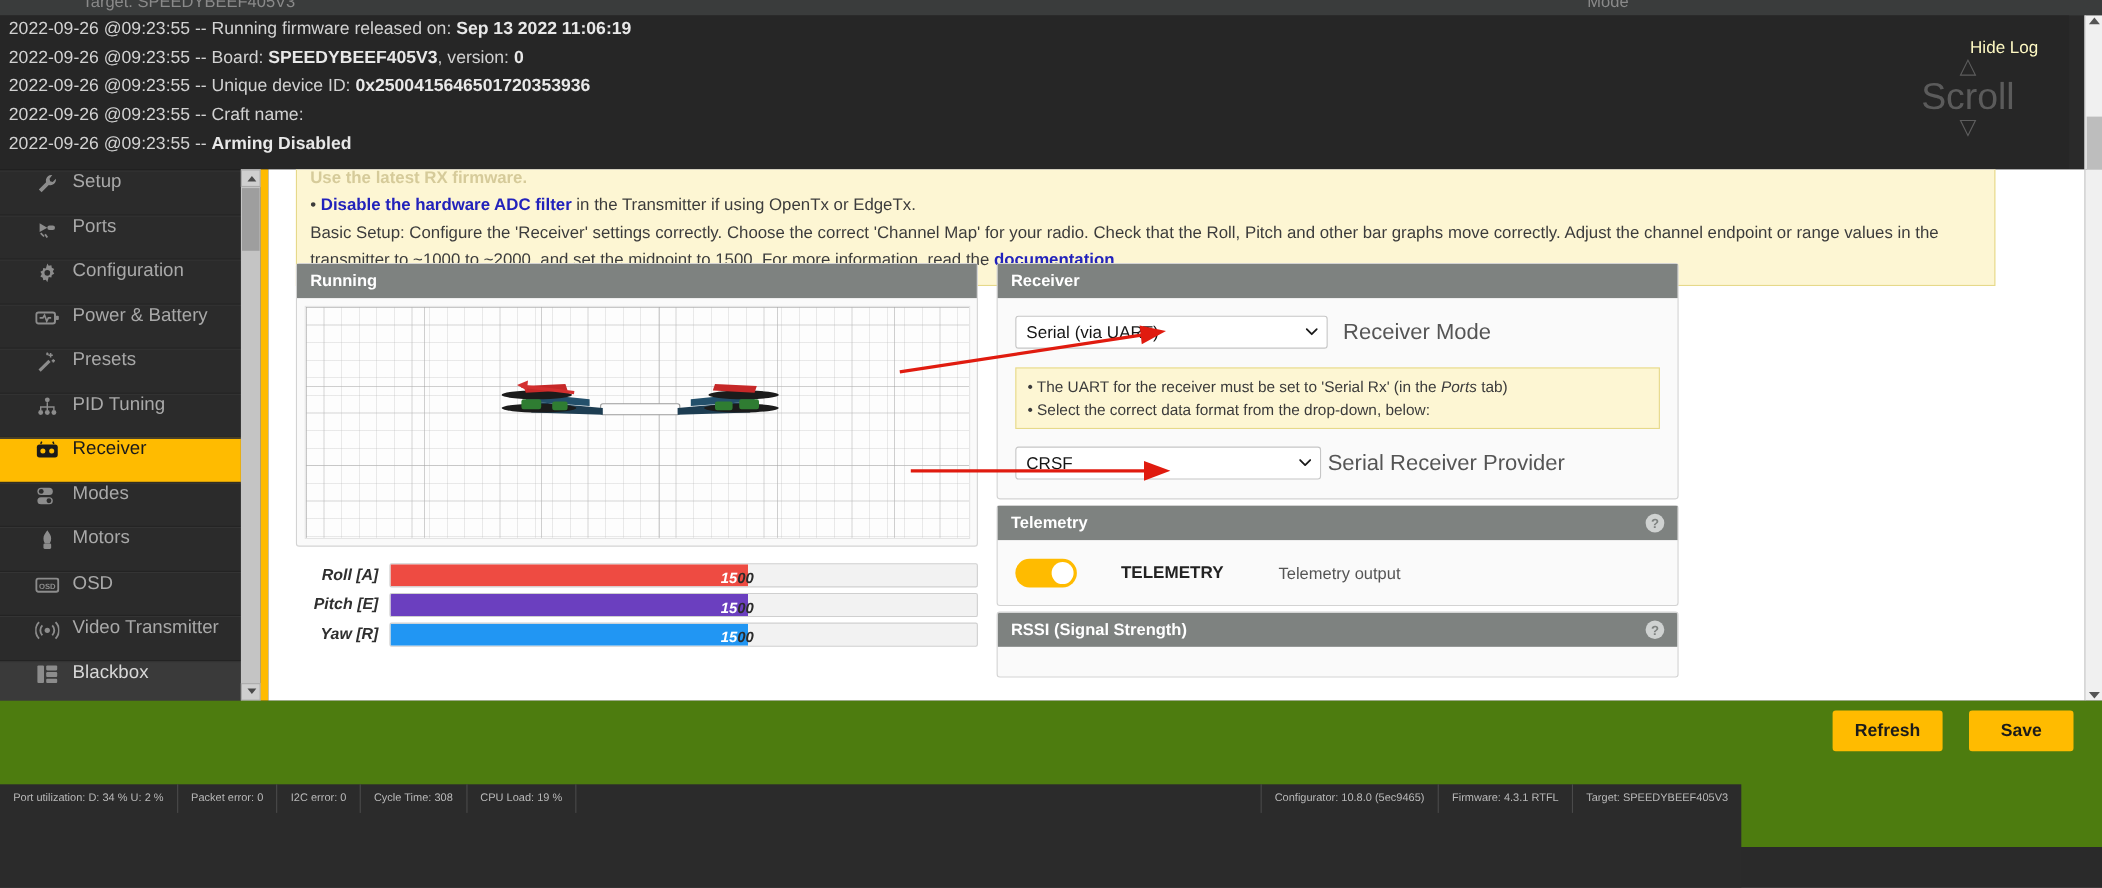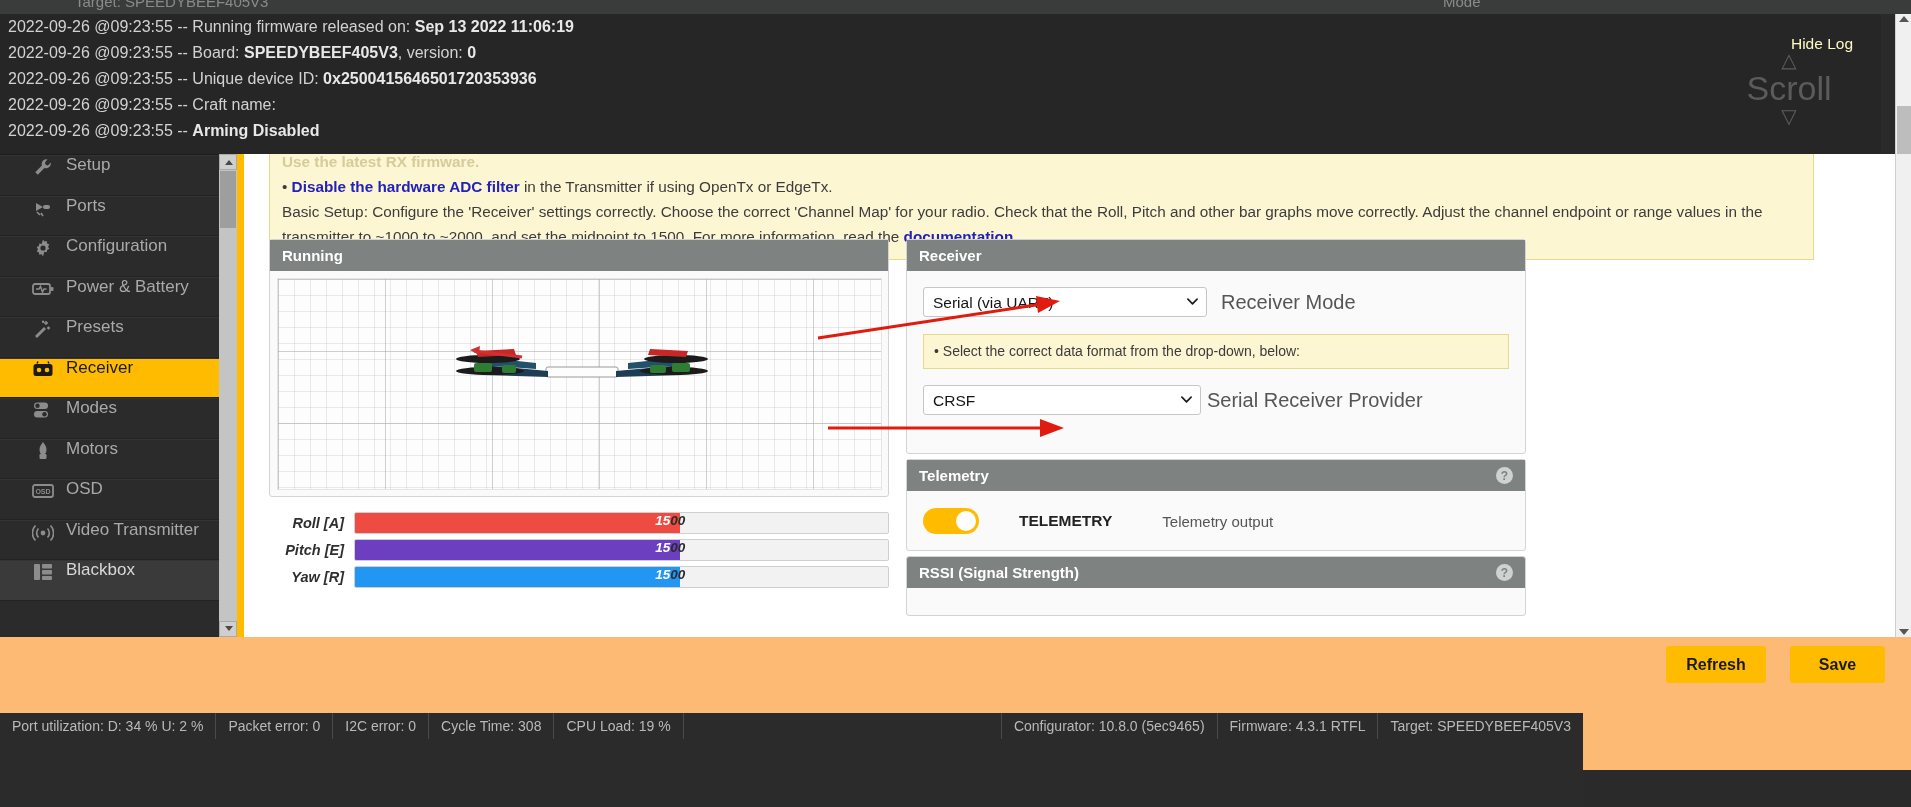--- a/index.html
+++ b/index.html
@@ -563,6 +563,7 @@
         </div>
 
         <div class="rx-note">
+          <div><span>• The UART for the receiver must be set to 'Serial Rx' (in the </span><i>Ports</i><span> tab)</span></div>
           <div>• Select the correct data format from the drop-down, below:</div>
         </div>
 

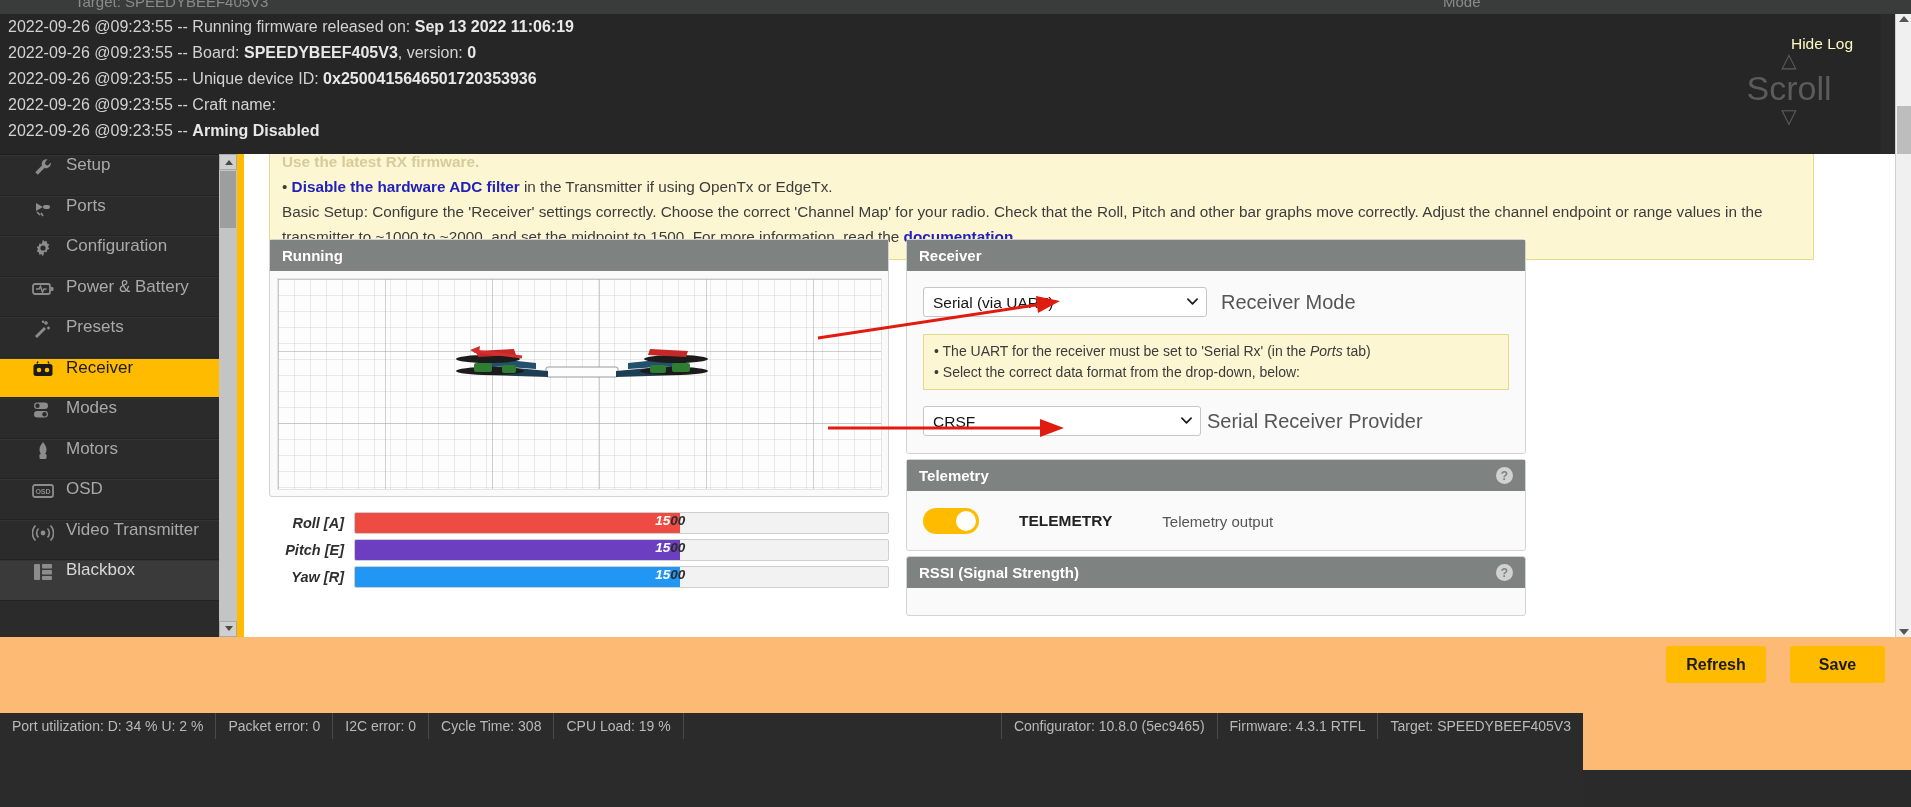--- a/index.html
+++ b/index.html
@@ -392,6 +392,18 @@
             </svg>
           </span>
           <span class="sb-label">Presets</span>
+        </div>
+        <div class="sidebar-item">
+          <span class="sicon">
+            <svg width="20" height="20" viewBox="0 0 20 20">
+              <circle cx="10" cy="3.5" r="2.2" fill="currentColor"></circle>
+              <circle cx="4" cy="15" r="2.2" fill="currentColor"></circle>
+              <circle cx="10" cy="15" r="2.2" fill="currentColor"></circle>
+              <circle cx="16" cy="15" r="2.2" fill="currentColor"></circle>
+              <path d="M10 5.7v3.8M4 12.8V10h12v2.8M10 10v2.8" stroke="currentColor" stroke-width="1.3" fill="none"></path>
+            </svg>
+          </span>
+          <span class="sb-label">PID Tuning</span>
         </div>
         <div class="sidebar-item active">
           <span class="sicon">

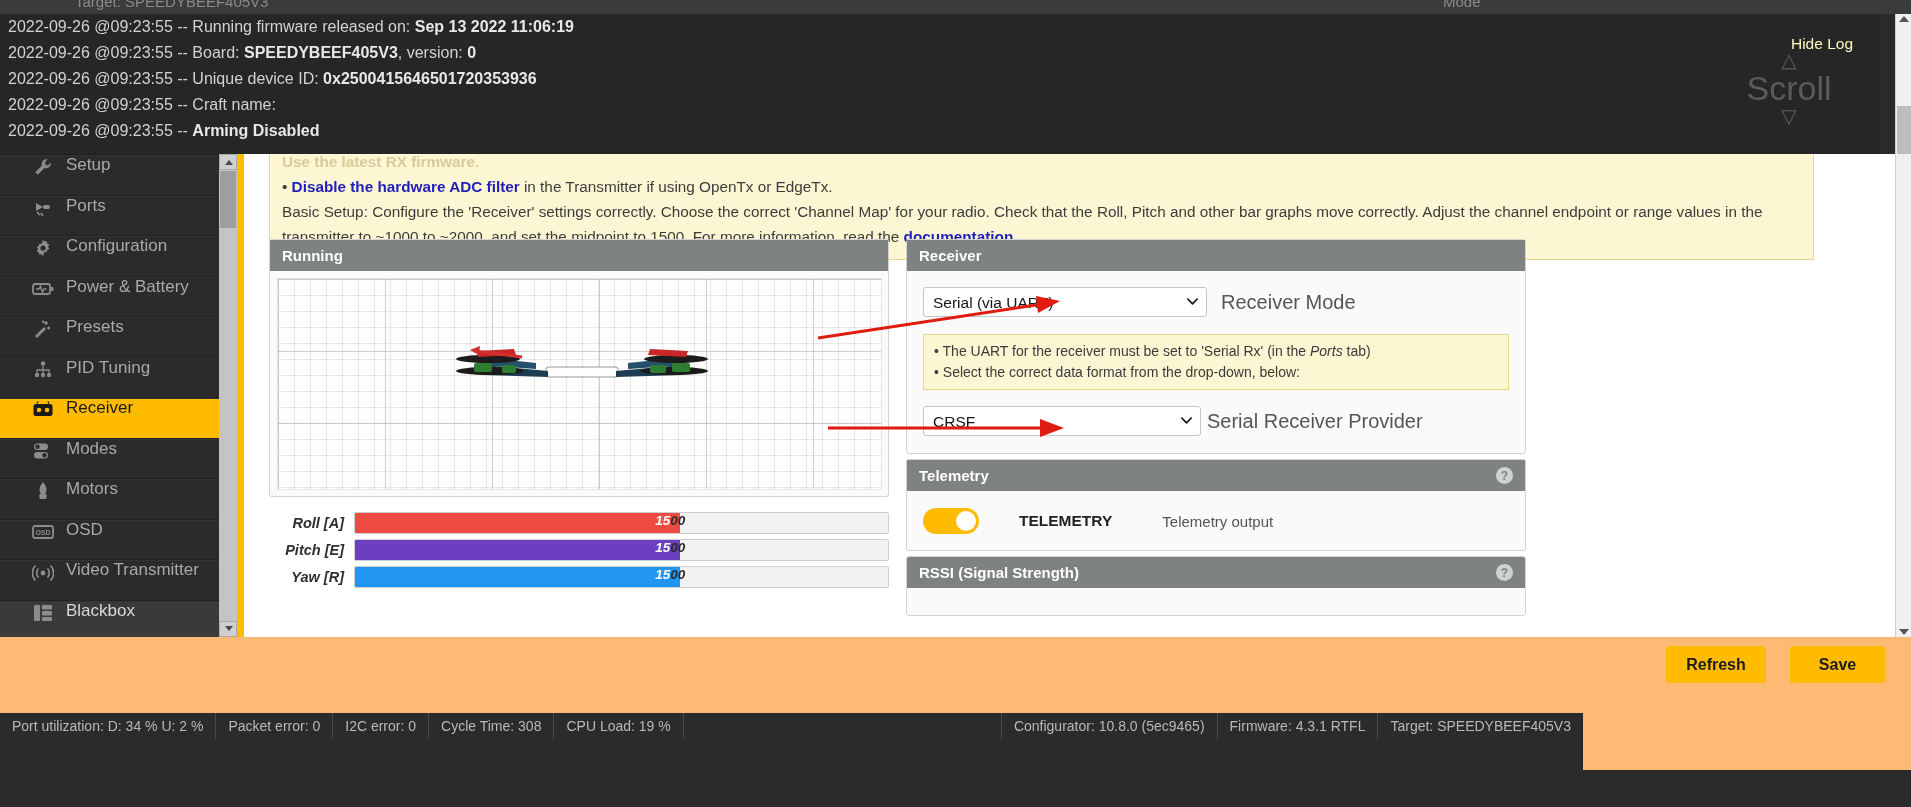--- a/index.html
+++ b/index.html
@@ -204,7 +204,7 @@
   .barfill { position: absolute; left:0; top:0; height: 100%; }
   .barval {
     position: absolute; top: 0; height: 100%;
-    display: flex; align-items: flex-start;
+    display: flex; align-items: flex-end;
     font-size: 13.5px; font-weight: bold;
     white-space: nowrap;
   }

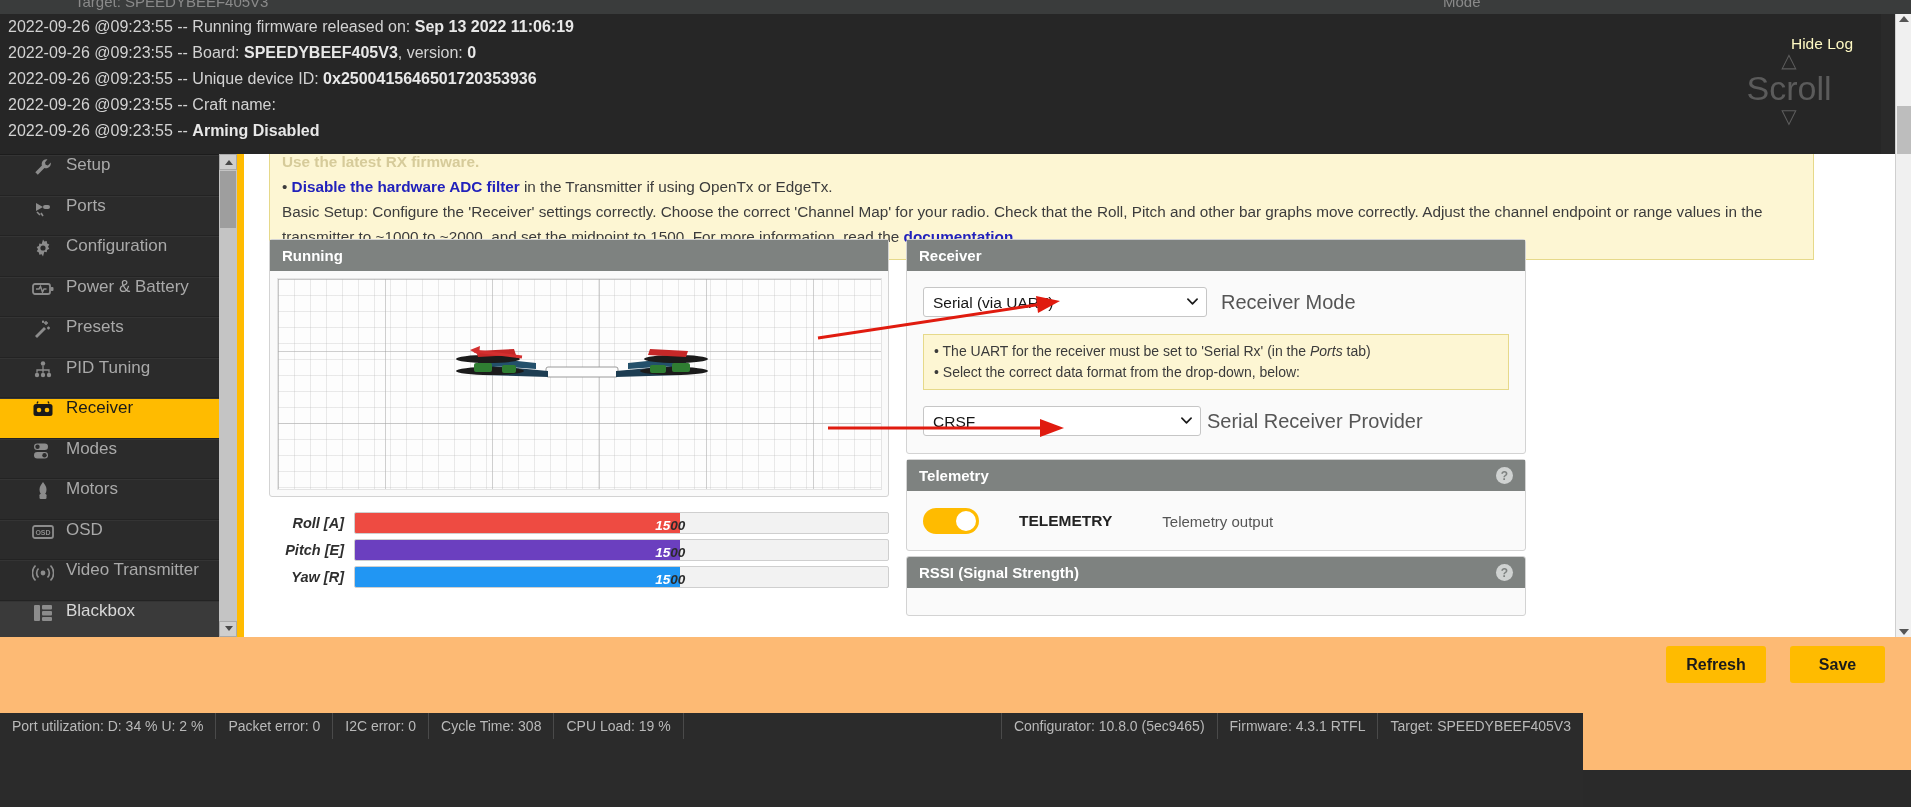--- a/index.html
+++ b/index.html
@@ -282,7 +282,7 @@
   
   .footer {
     position: absolute; left: 0; top: 637px; width: 1911px; height: 133px;
-    background: #fdba74;
+    background: #4d7c0f;
   }
   .footer-inner { position: relative; width: 100%; height: 74px; }
   .btn {

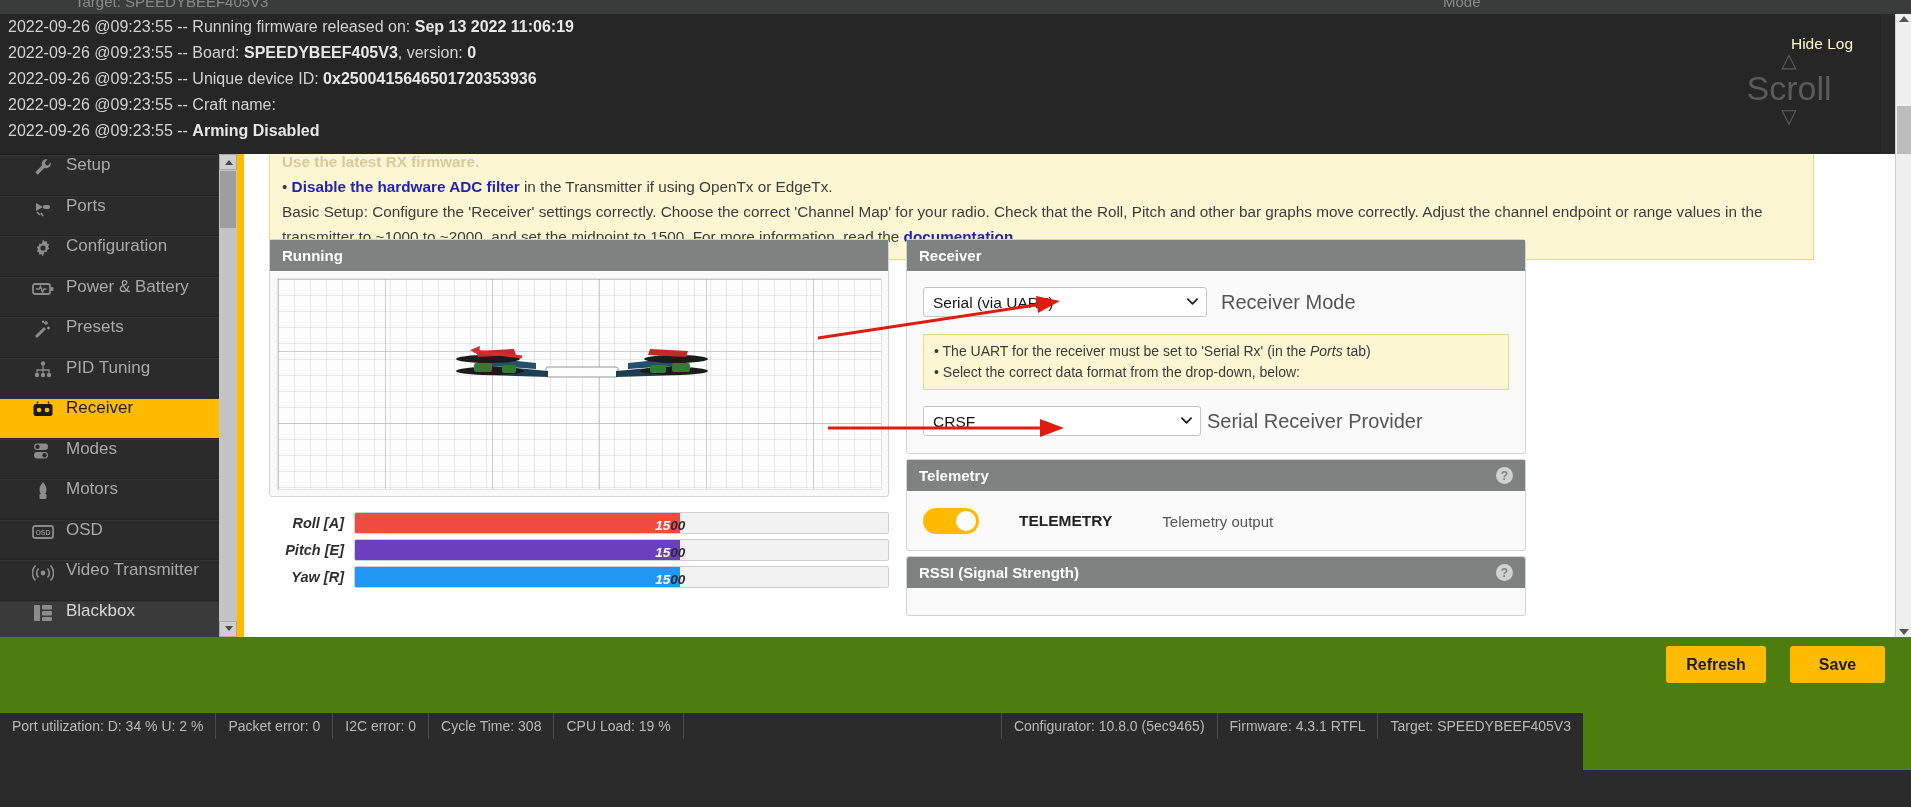--- a/index.html
+++ b/index.html
@@ -299,7 +299,7 @@
 
   .statusbar {
     position: absolute; left: 0; top: 713px; width: 1583px; height: 94px;
-    background: #2b2b2b; color: #b9b9b9; font-size: 14px;
+    background: #2b2b2b; color: #b9b9b9; font-size: 10px;
   }
   .statusbar .cells { display: flex; height: 26px; align-items: center; }
   .statusbar .cell {

